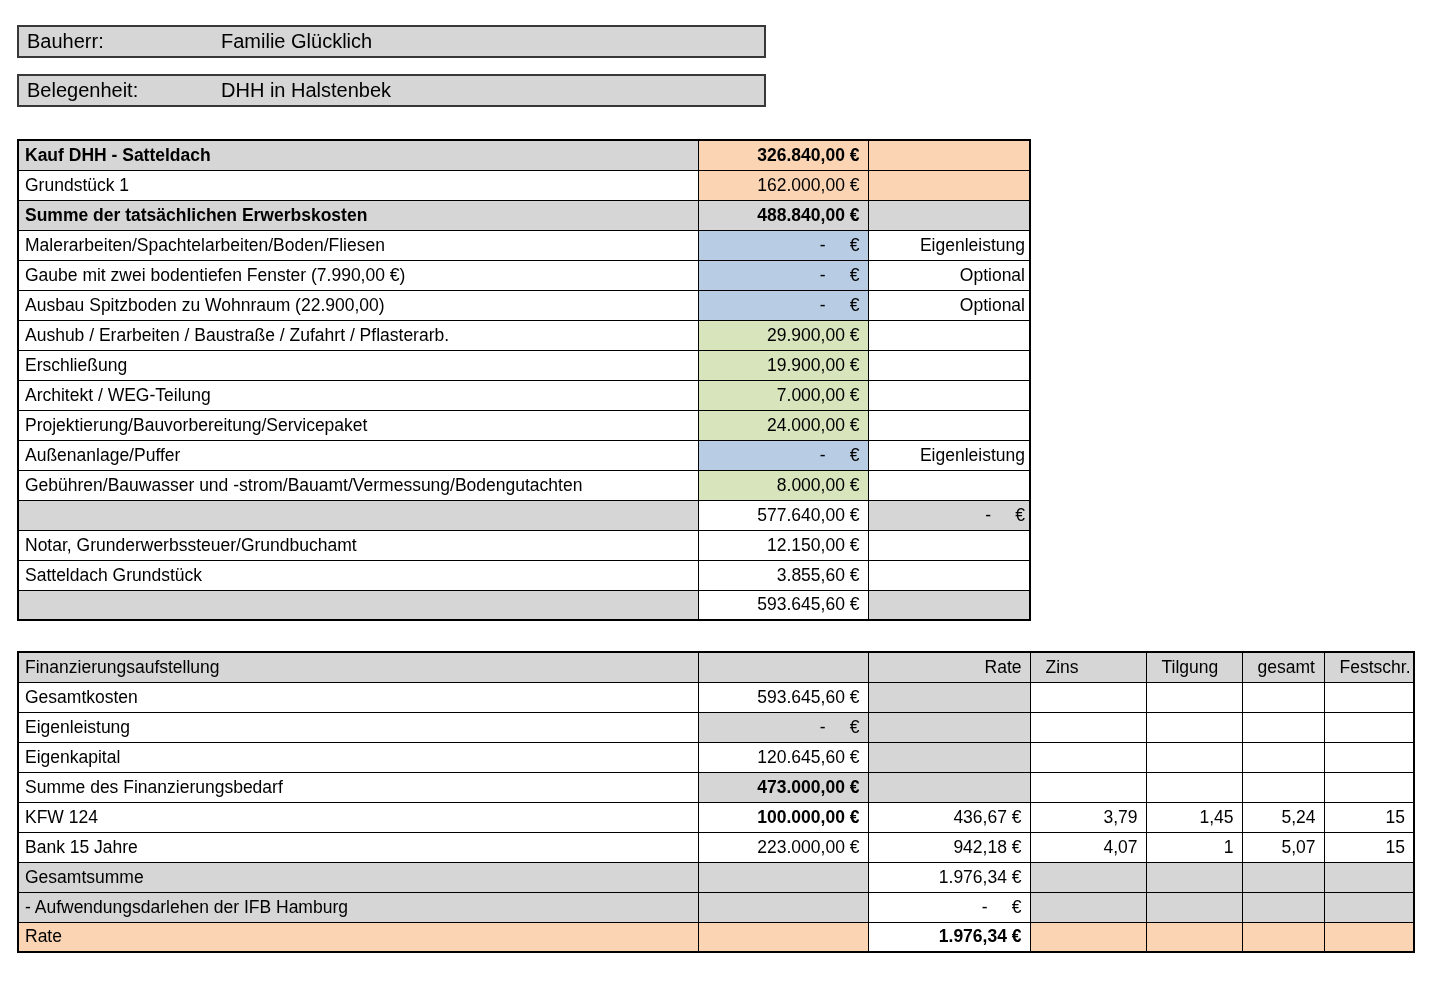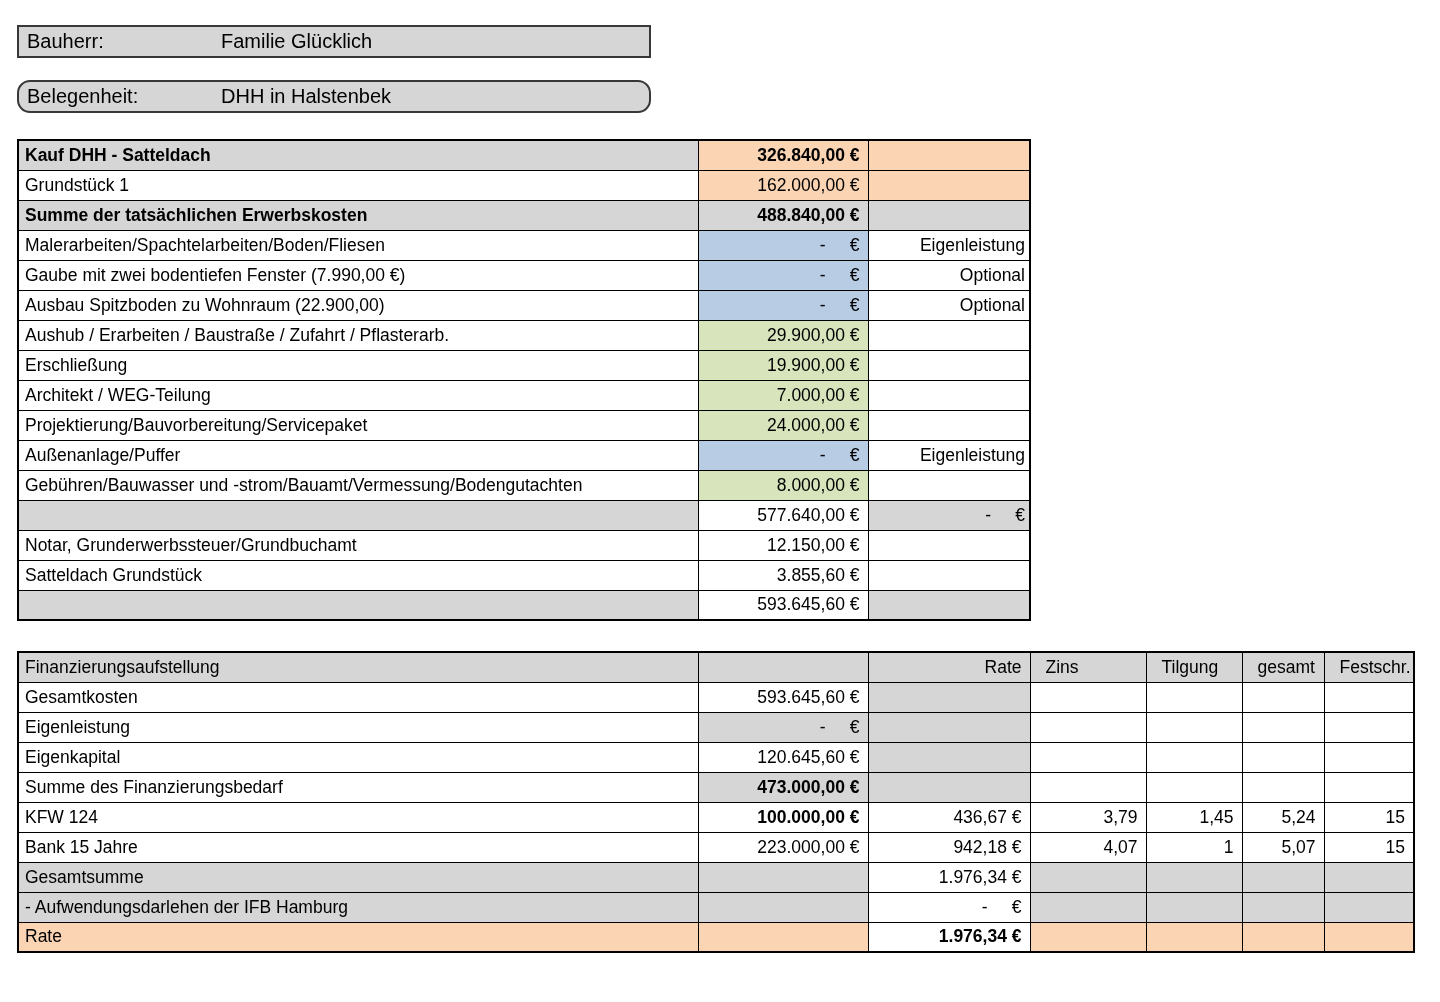--- a/index.html
+++ b/index.html
@@ -12,7 +12,7 @@
     overflow:hidden;
   }
   .info-box {
-    position:absolute; left:17px; width:634px; height:33px;
+    position:absolute; left:17px; width:749px; height:33px;
     background:var(--gray); border:2px solid #383838;
     display:flex; align-items:center; font-size:20px;
   }

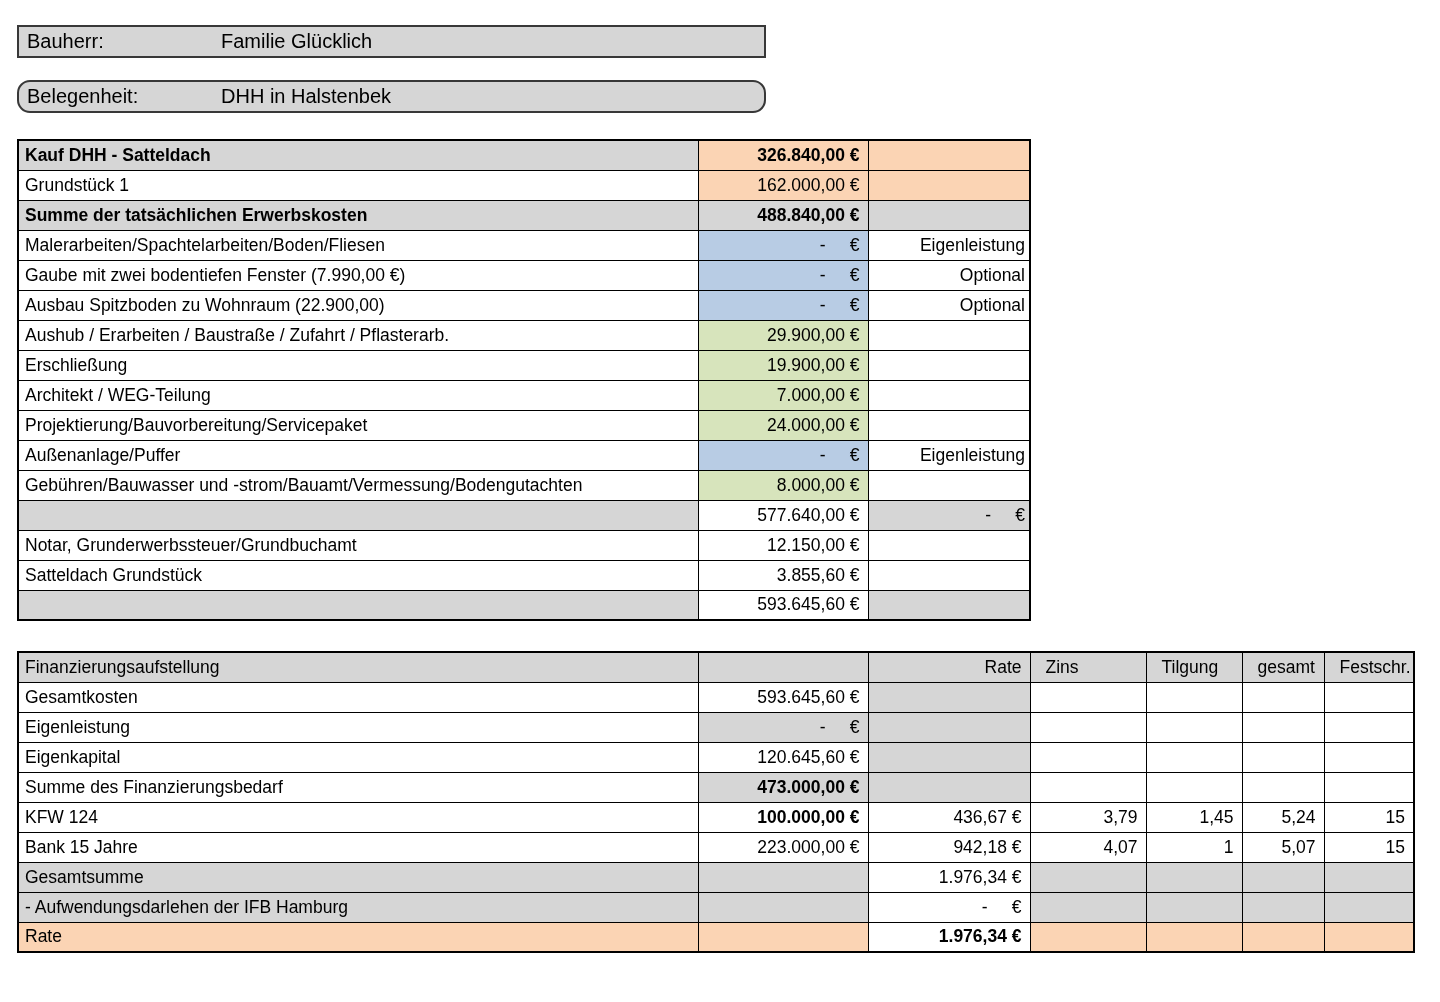--- a/index.html
+++ b/index.html
@@ -44,7 +44,7 @@
   <span class="ib-label">Bauherr:</span>
   <span class="ib-value">Familie Glücklich</span>
 </div>
-<div class="info-box" style="top:80px;border-radius:13px;">
+<div class="info-box" style="top:74px;">
   <span class="ib-label">Belegenheit:</span>
   <span class="ib-value">DHH in Halstenbek</span>
 </div>

